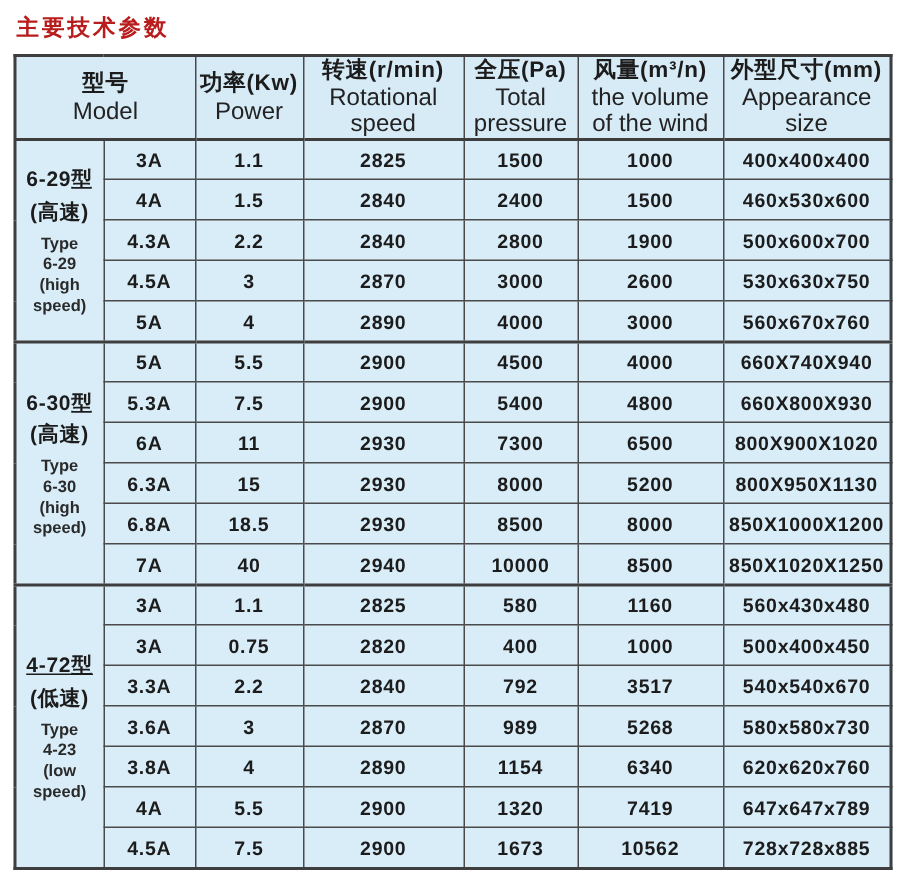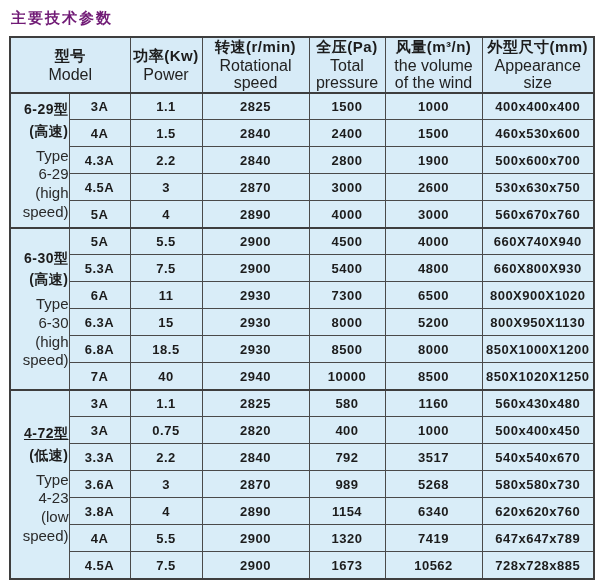--- a/index.html
+++ b/index.html
@@ -12,7 +12,7 @@
     overflow: hidden;
   }
   .page-title {
-    color: #701a75;
+    color: #b91c1c;
     font-size: 15px;
     font-weight: bold;
     letter-spacing: 2px;

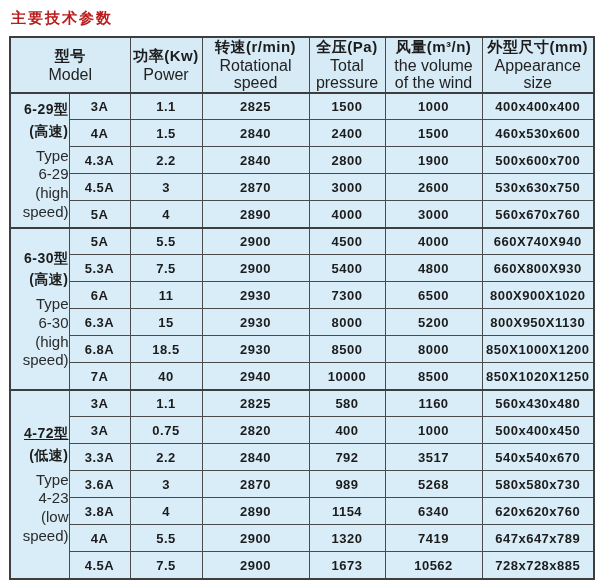--- a/index.html
+++ b/index.html
@@ -60,7 +60,7 @@
     letter-spacing: 0.5px;
   }
   tr.group-start td { border-top: 2px solid #3e3e3e; }
-  td.group-label { padding: 2px 0; text-align: right; }
+  td.group-label { padding: 2px 0; }
   .grp-zh {
     font-size: 14px;
     font-weight: bold;

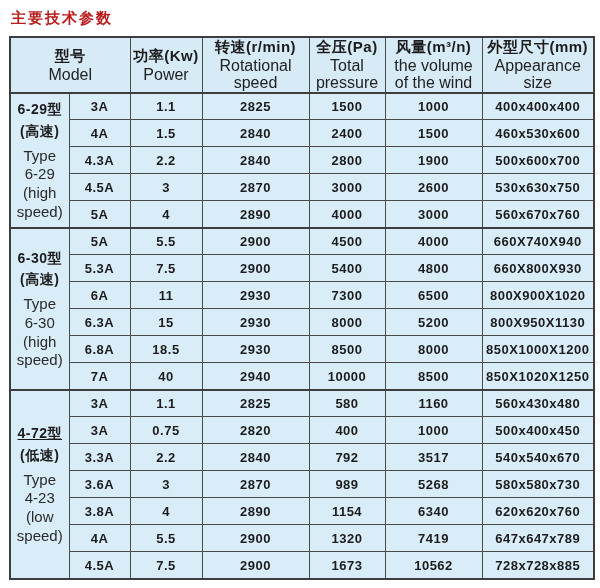--- a/index.html
+++ b/index.html
@@ -69,8 +69,8 @@
   }
   .grp-zh.underlined { text-decoration: underline; }
   .grp-en {
-    font-size: 15px;
-    font-weight: normal;
+    font-size: 11px;
+    font-weight: bold;
     line-height: 1.25;
     color: #2a2a2a;
   }

